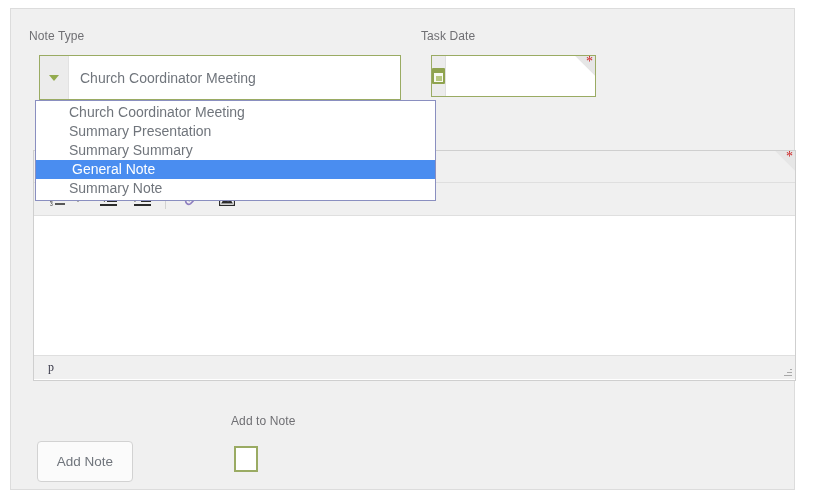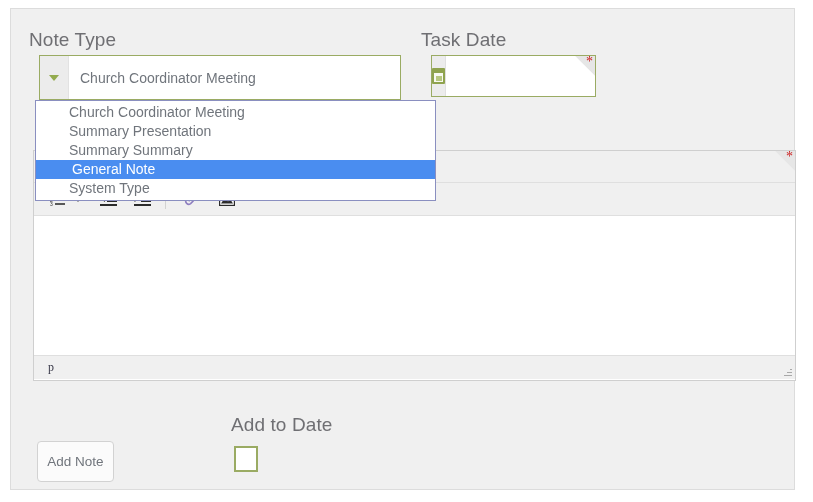--- a/index.html
+++ b/index.html
@@ -30,7 +30,7 @@
   
   .field-label {
     position: absolute;
-    font-size: 19px;
+    font-size: 12px;
     color: #6f6f73;
     letter-spacing: .1px;
     white-space: nowrap;

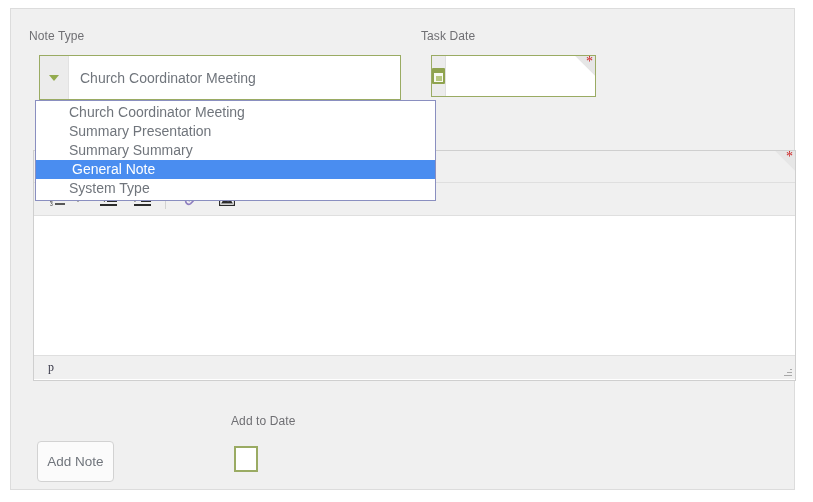--- a/index.html
+++ b/index.html
@@ -392,7 +392,7 @@
     <div class="dd-item">Summary Presentation</div>
     <div class="dd-item">Summary Summary</div>
     <div class="dd-item selected">General Note</div>
-    <div class="dd-item">System Type</div>
+    <div class="dd-item">Summary Note</div>
   </div>
 
 </div>

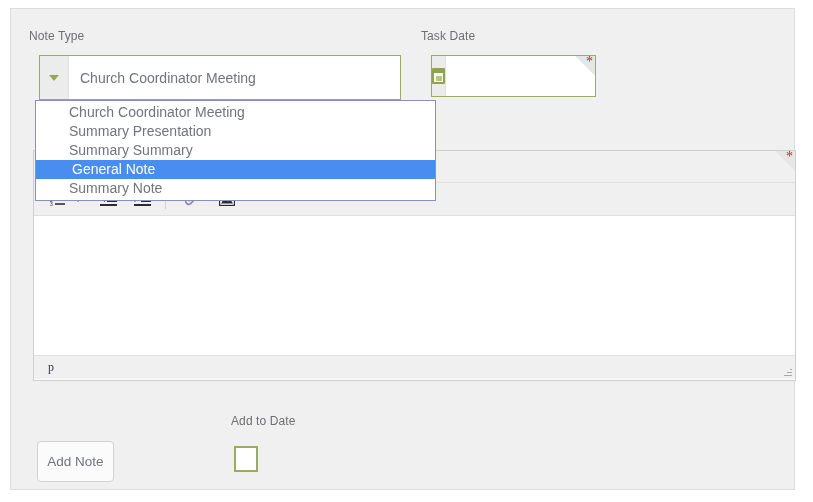--- a/index.html
+++ b/index.html
@@ -383,7 +383,7 @@
 
   <button class="add-note-btn">Add Note</button>
 
-  <div class="field-label" style="left:220px; top:405px;">Add to Date</div>
+  <div class="field-label" style="left:220px; top:405px;">Add to Note</div>
 
   <div class="task-checkbox"></div>
 

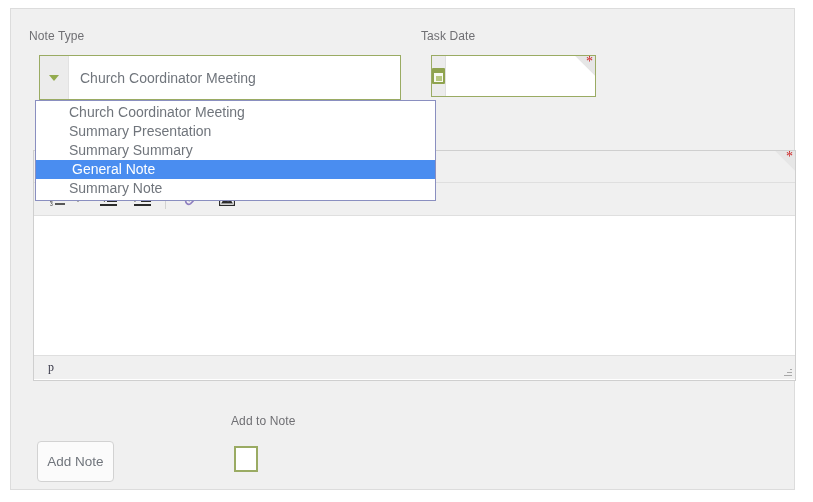--- a/index.html
+++ b/index.html
@@ -262,7 +262,7 @@
     position: absolute;
     left: 26px;
     top: 432px;
-    width: 77px;
+    width: 96px;
     height: 41px;
     background: #fbfbfb;
     border: 1px solid #d2d2d2;

